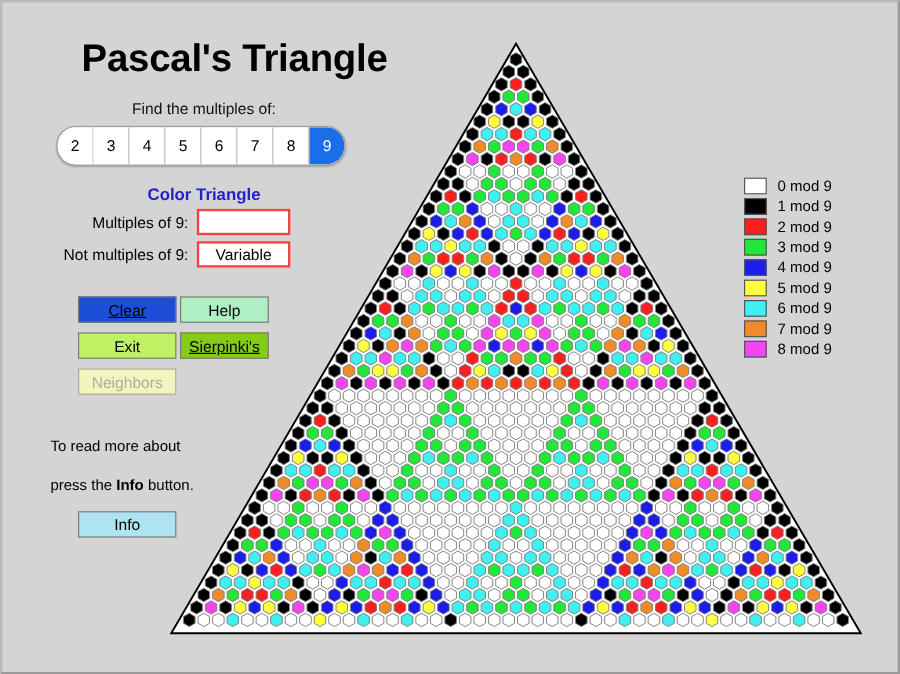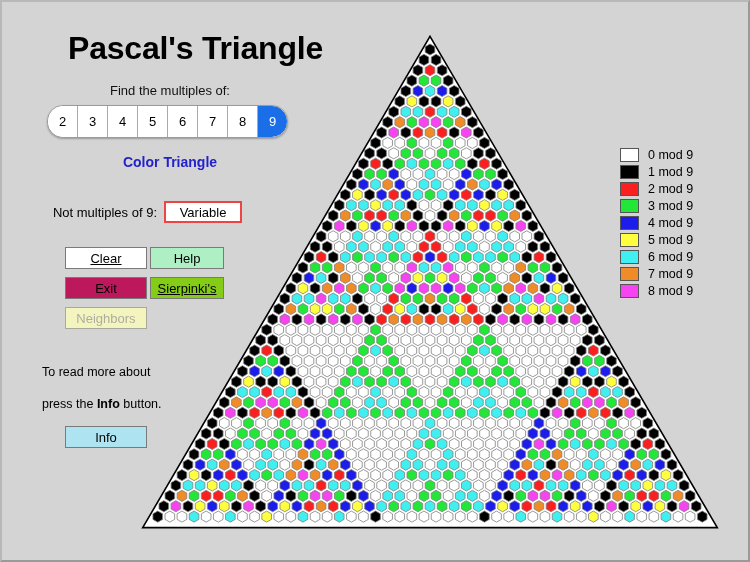--- a/index.html
+++ b/index.html
@@ -240,6 +240,10 @@
 
   <div id="color-choices-title">Color Triangle</div>
 
+  <div class="choice-row" id="choice-row-multiples">
+    <div class="choice-label">Multiples of 9:</div>
+    <div class="choice-box" id="multiples-swatch" style="background: rgb(255, 255, 255);"></div>
+  </div>
 
   <div class="choice-row" id="choice-row-not-multiples">
     <div class="choice-label">Not multiples of 9:</div>

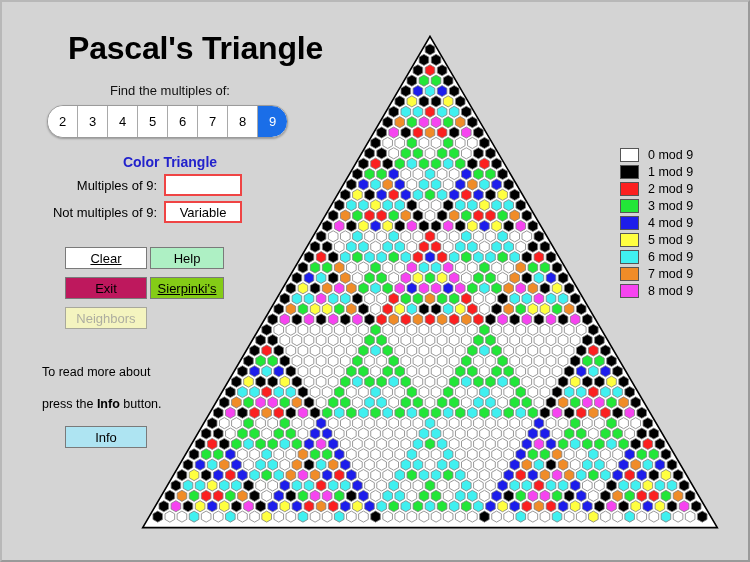--- a/index.html
+++ b/index.html
@@ -147,7 +147,7 @@
     cursor: pointer;
     user-select: none;
   }
-  #btn-clear      { left: 63px;  top: 245px; width: 82px; background: #ffffff; text-decoration: underline; }
+  #btn-clear      { left: 63px;  top: 245px; width: 82px; background: #1d4ed8; text-decoration: underline; }
   #btn-help       { left: 148px; top: 245px; width: 74px; background: #aef0c4; }
   #btn-exit       { left: 63px;  top: 275px; width: 82px; background: #be185d; }
   #btn-sierpinski { left: 148px; top: 275px; width: 74px; background: #84cc16; text-decoration: underline; }

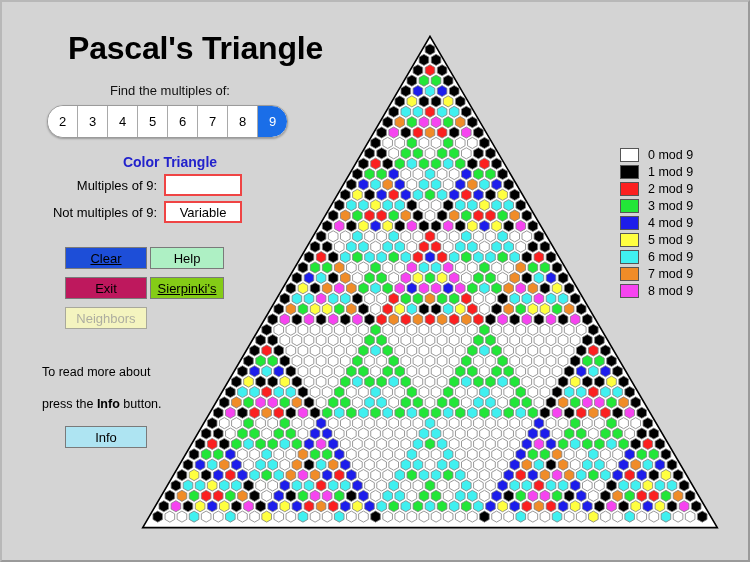--- a/index.html
+++ b/index.html
@@ -149,7 +149,7 @@
   }
   #btn-clear      { left: 63px;  top: 245px; width: 82px; background: #1d4ed8; text-decoration: underline; }
   #btn-help       { left: 148px; top: 245px; width: 74px; background: #aef0c4; }
-  #btn-exit       { left: 63px;  top: 275px; width: 82px; background: #be185d; }
+  #btn-exit       { left: 63px;  top: 275px; width: 82px; background: #bef264; }
   #btn-sierpinski { left: 148px; top: 275px; width: 74px; background: #84cc16; text-decoration: underline; }
   #btn-neighbors  { left: 63px;  top: 305px; width: 82px; background: #f4f4bf; color: #adada0; border-color: #a8a89c; cursor: default; }
   #btn-info       { left: 63px;  top: 424px; width: 82px; background: #aee4f2; }

